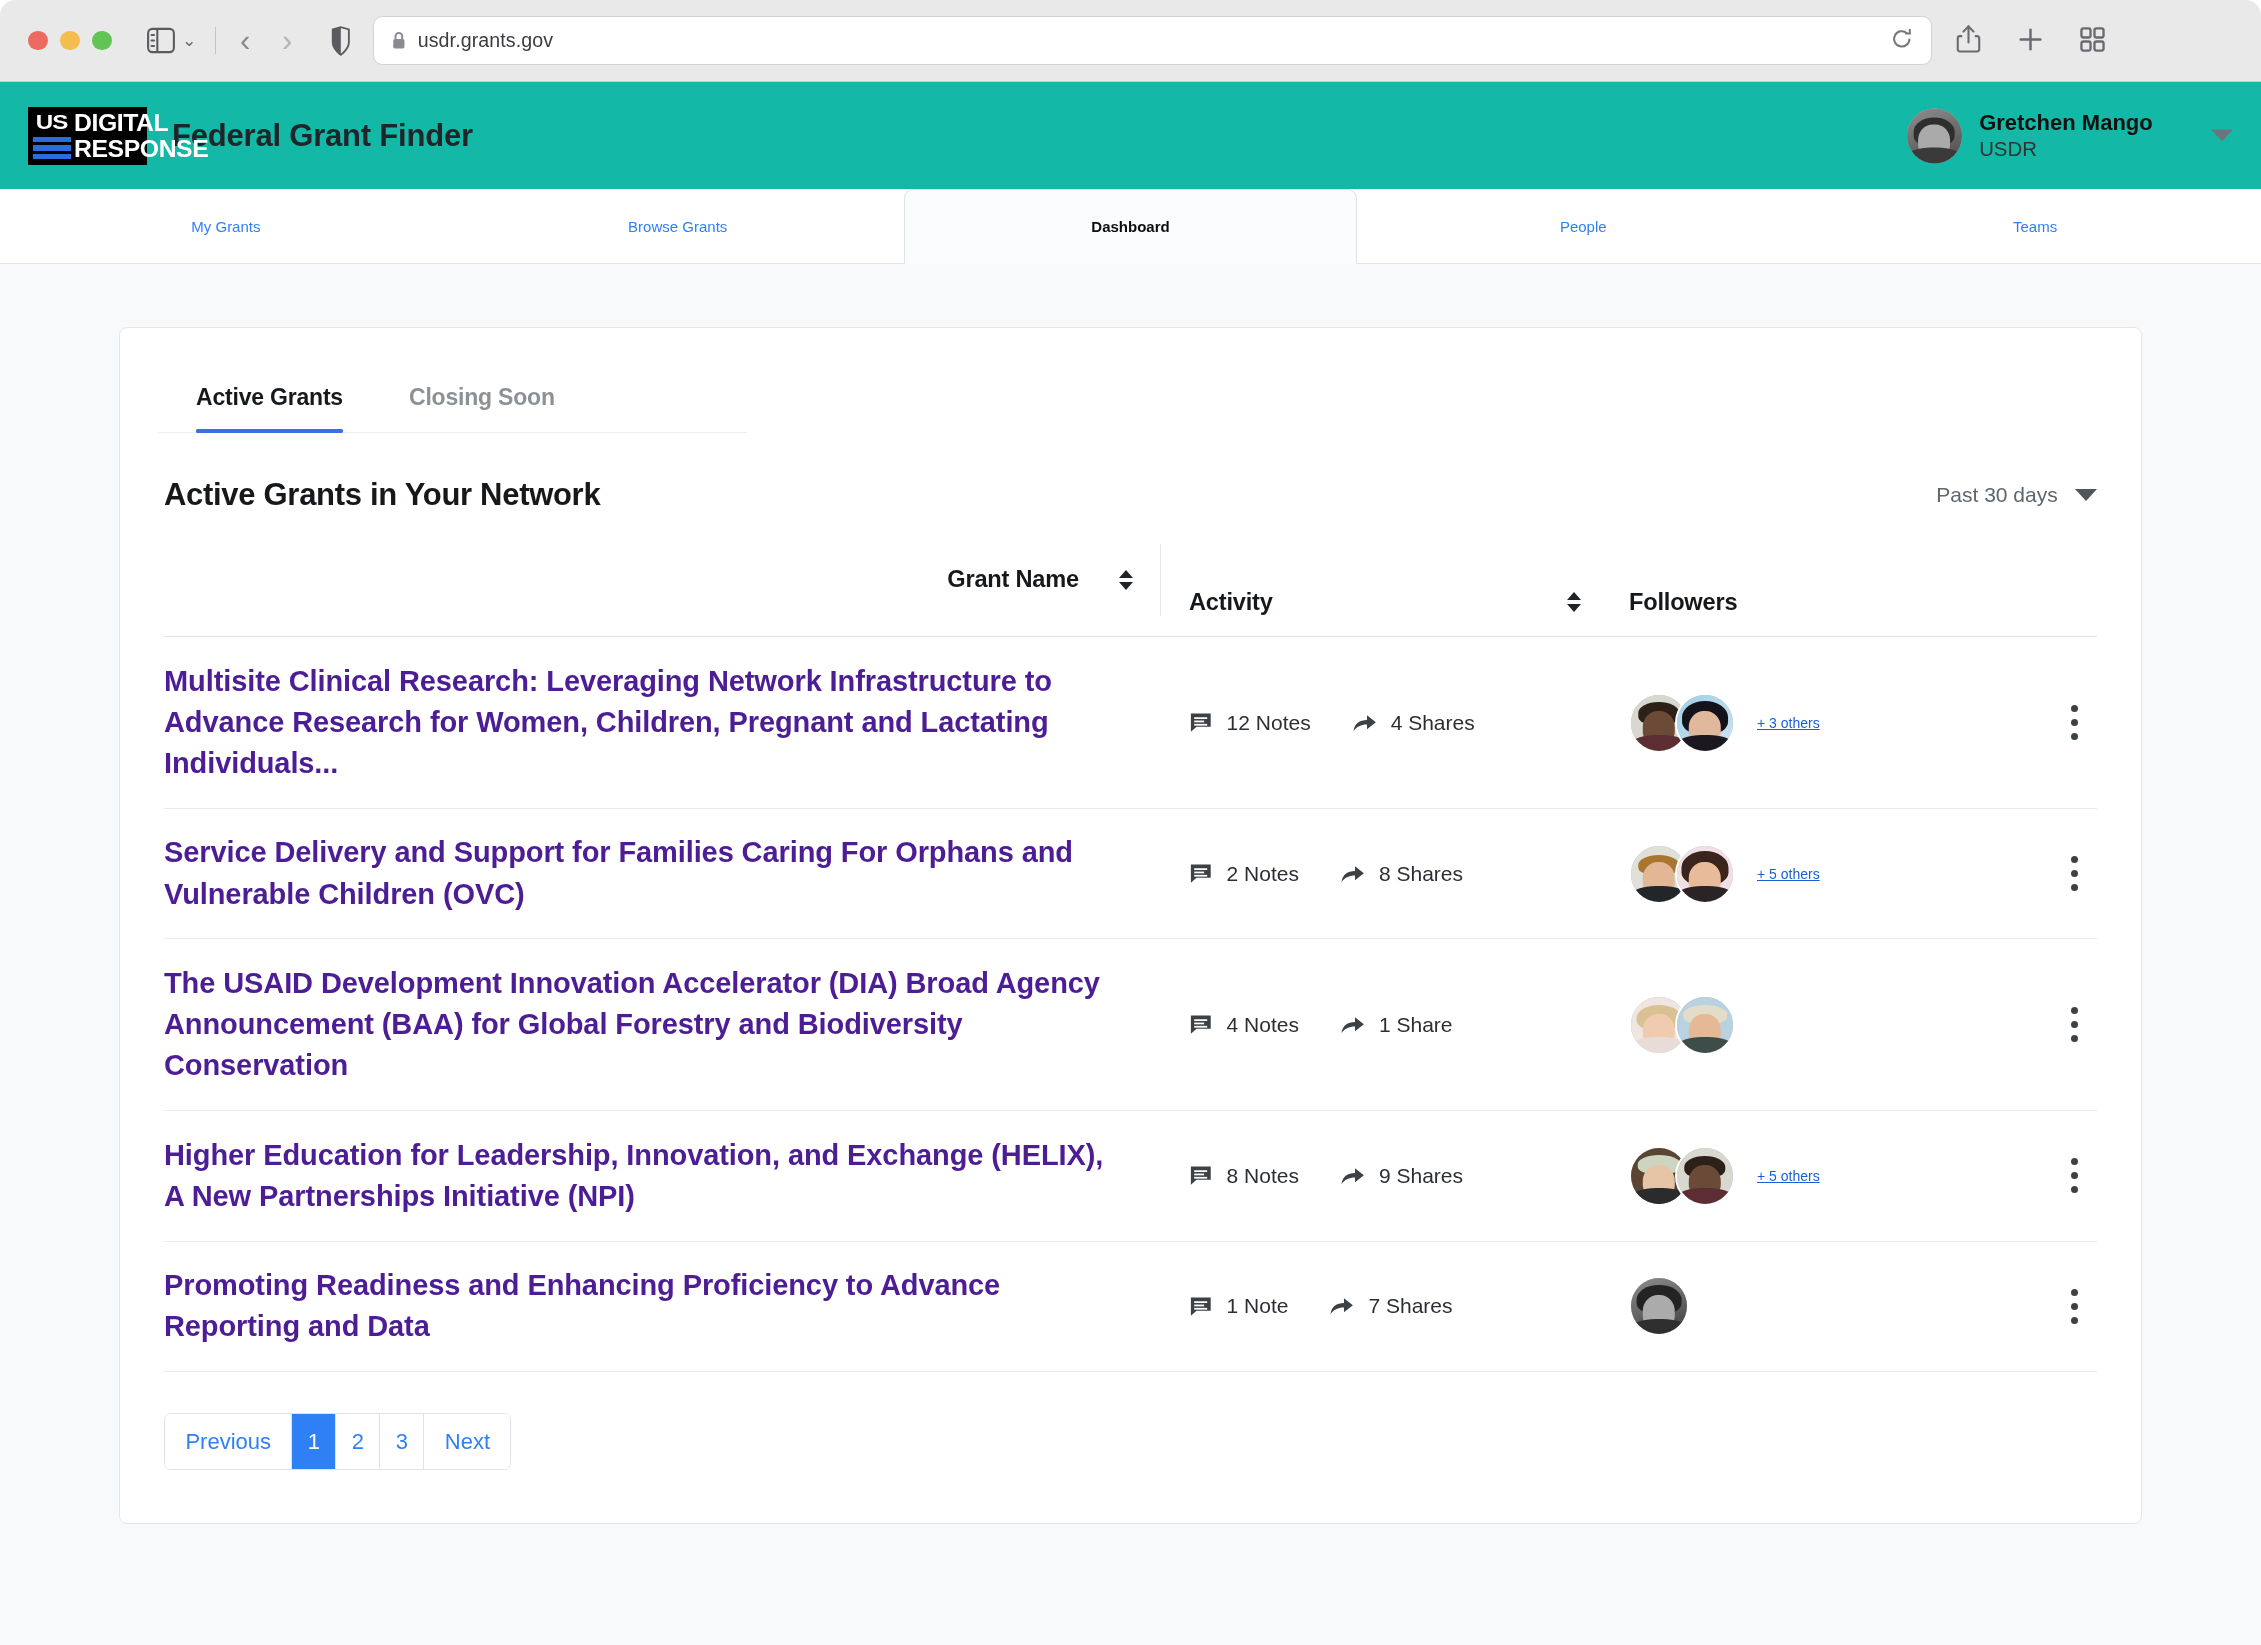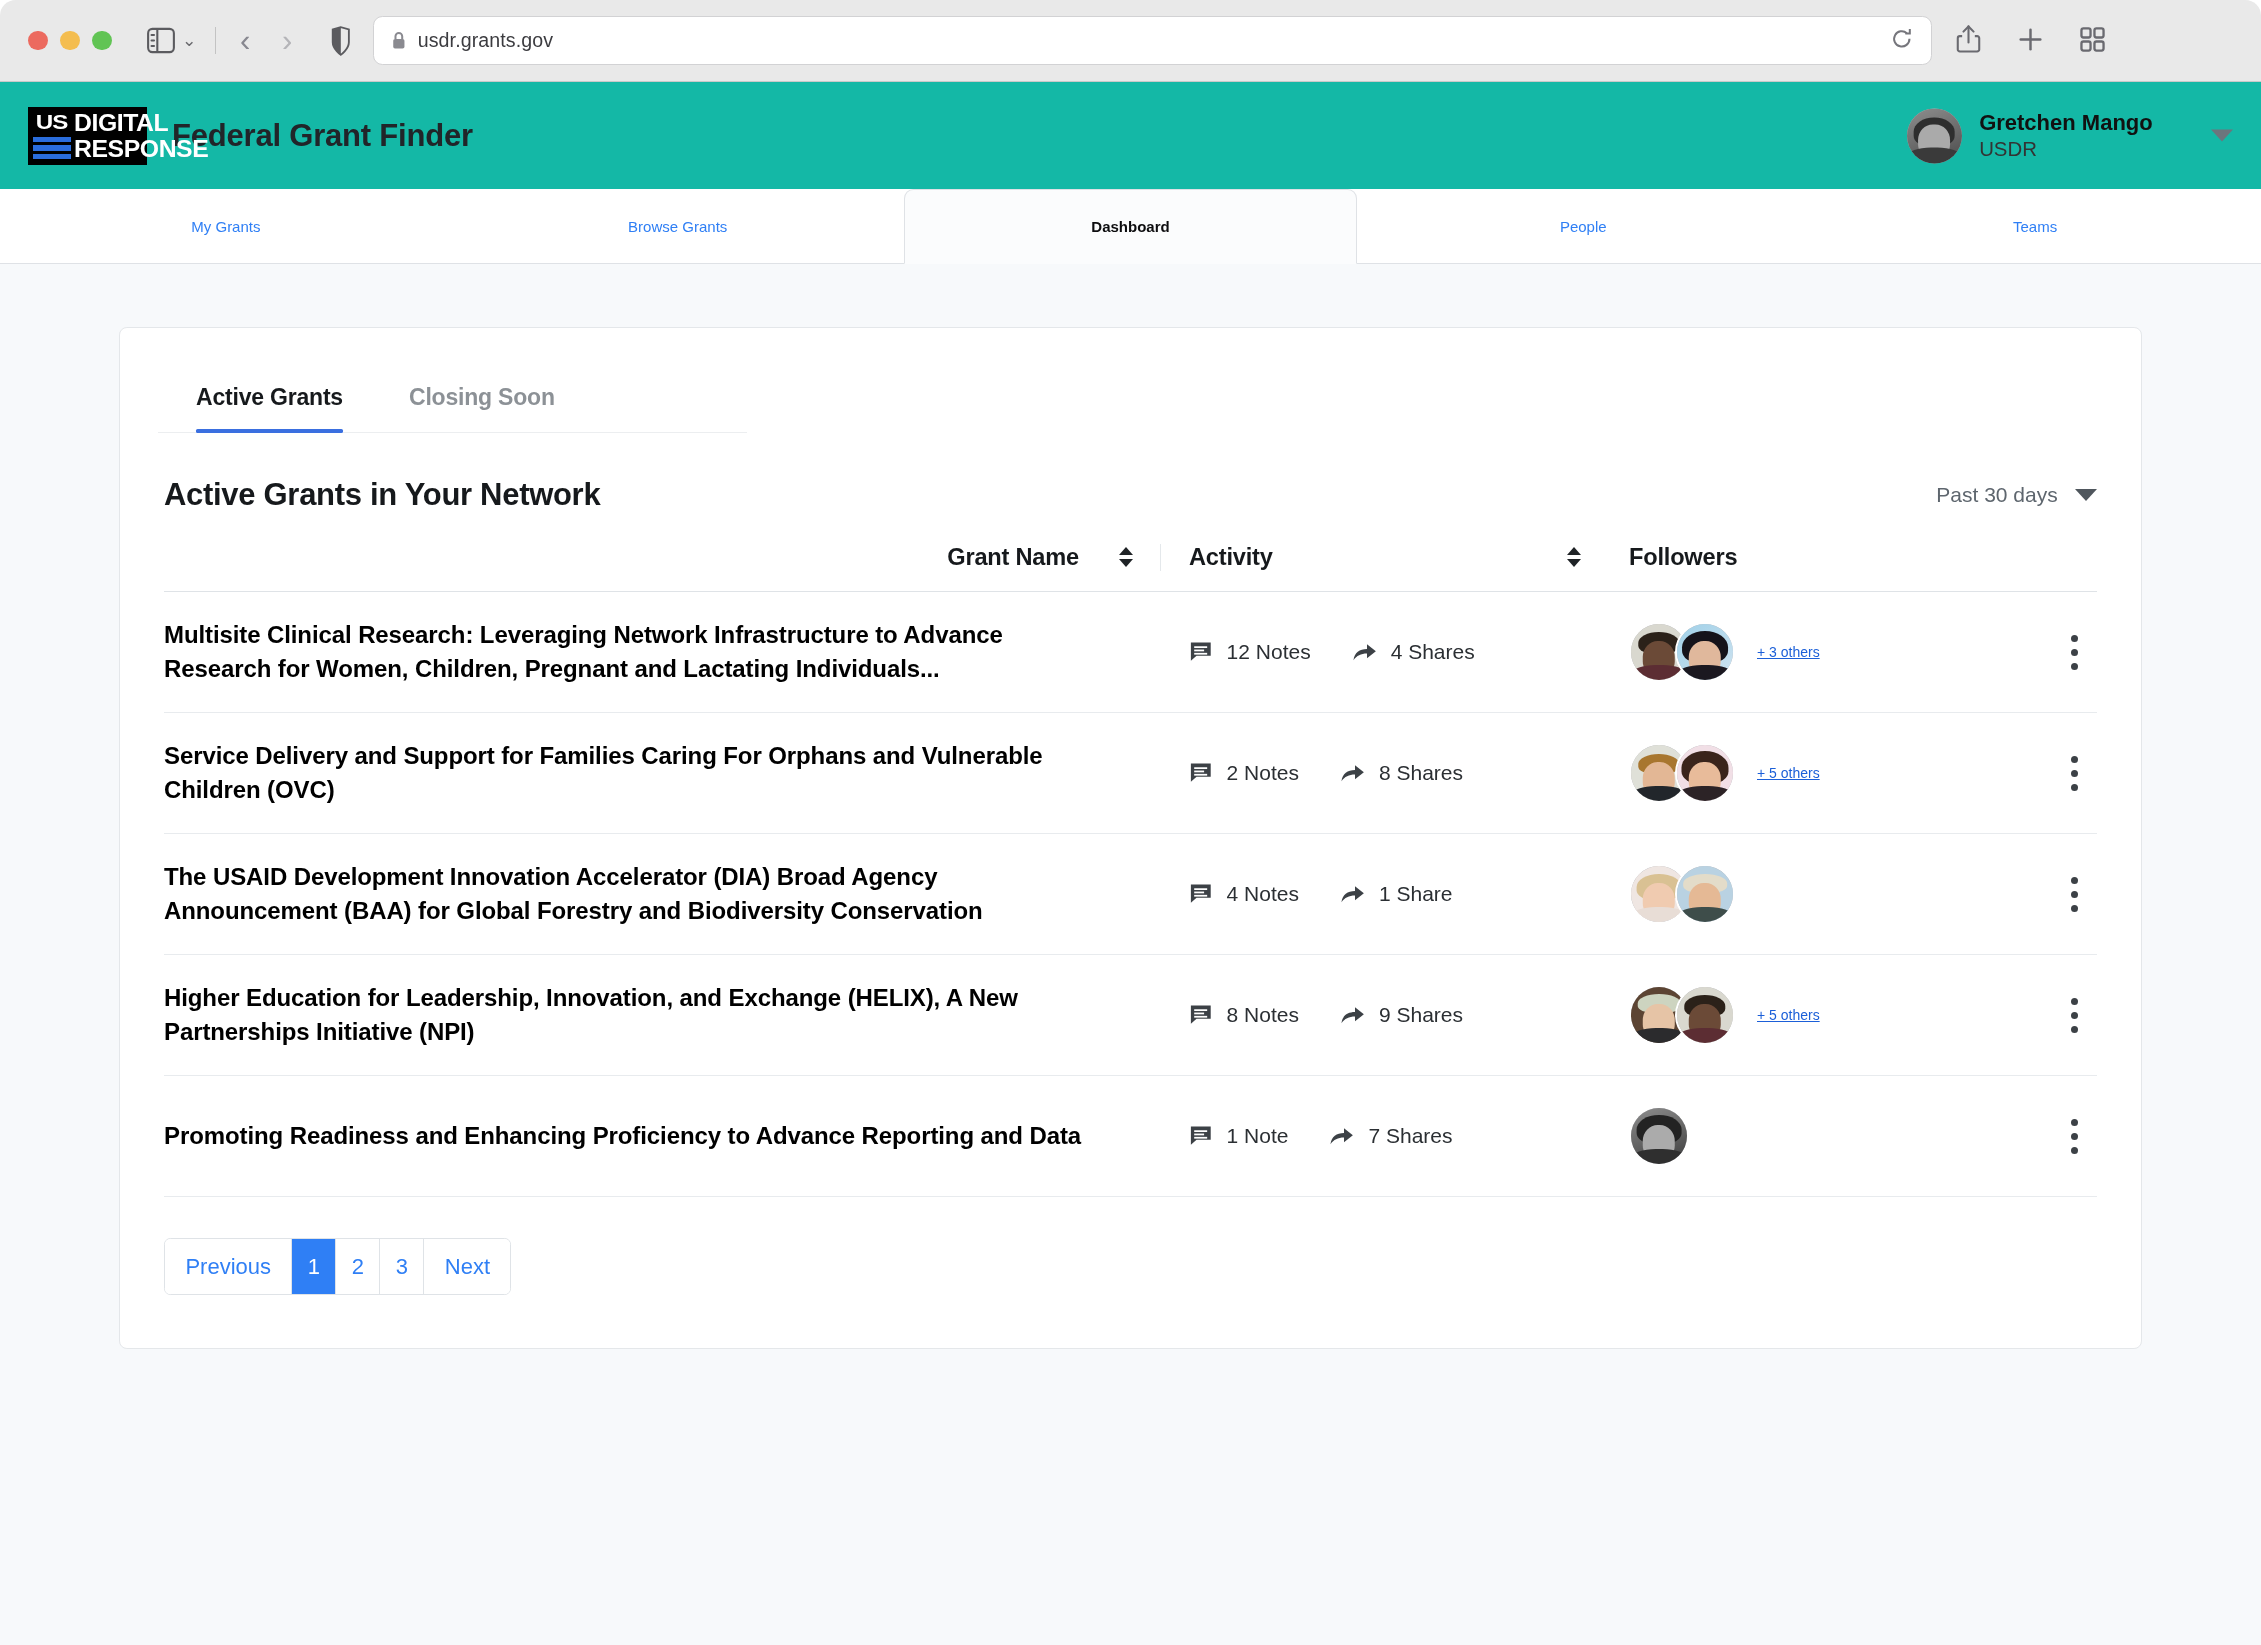--- a/index.html
+++ b/index.html
@@ -193,7 +193,7 @@
   .th-grant { flex: 0 0 997px; justify-content: flex-end; padding-right: 27px;
               border-right: 1.6px solid #e4e8eb; align-self: stretch; align-items: center; padding-bottom: 0; gap: 40px;}
   .th-activity { flex: 0 0 440px; justify-content: space-between; padding-left: 28px; padding-right: 20.4px; text-align: center; }
-  .th-followers { flex: 1; padding-left: 28px; }
+  .th-followers { flex: 1; padding-left: 28px; margin-top: 45px; }
   .sort-icon { display: flex; flex-direction: column; gap: 3.9px; cursor: pointer; }
   .sort-icon .up {
     width: 0; height: 0; border-left: 7px solid transparent;

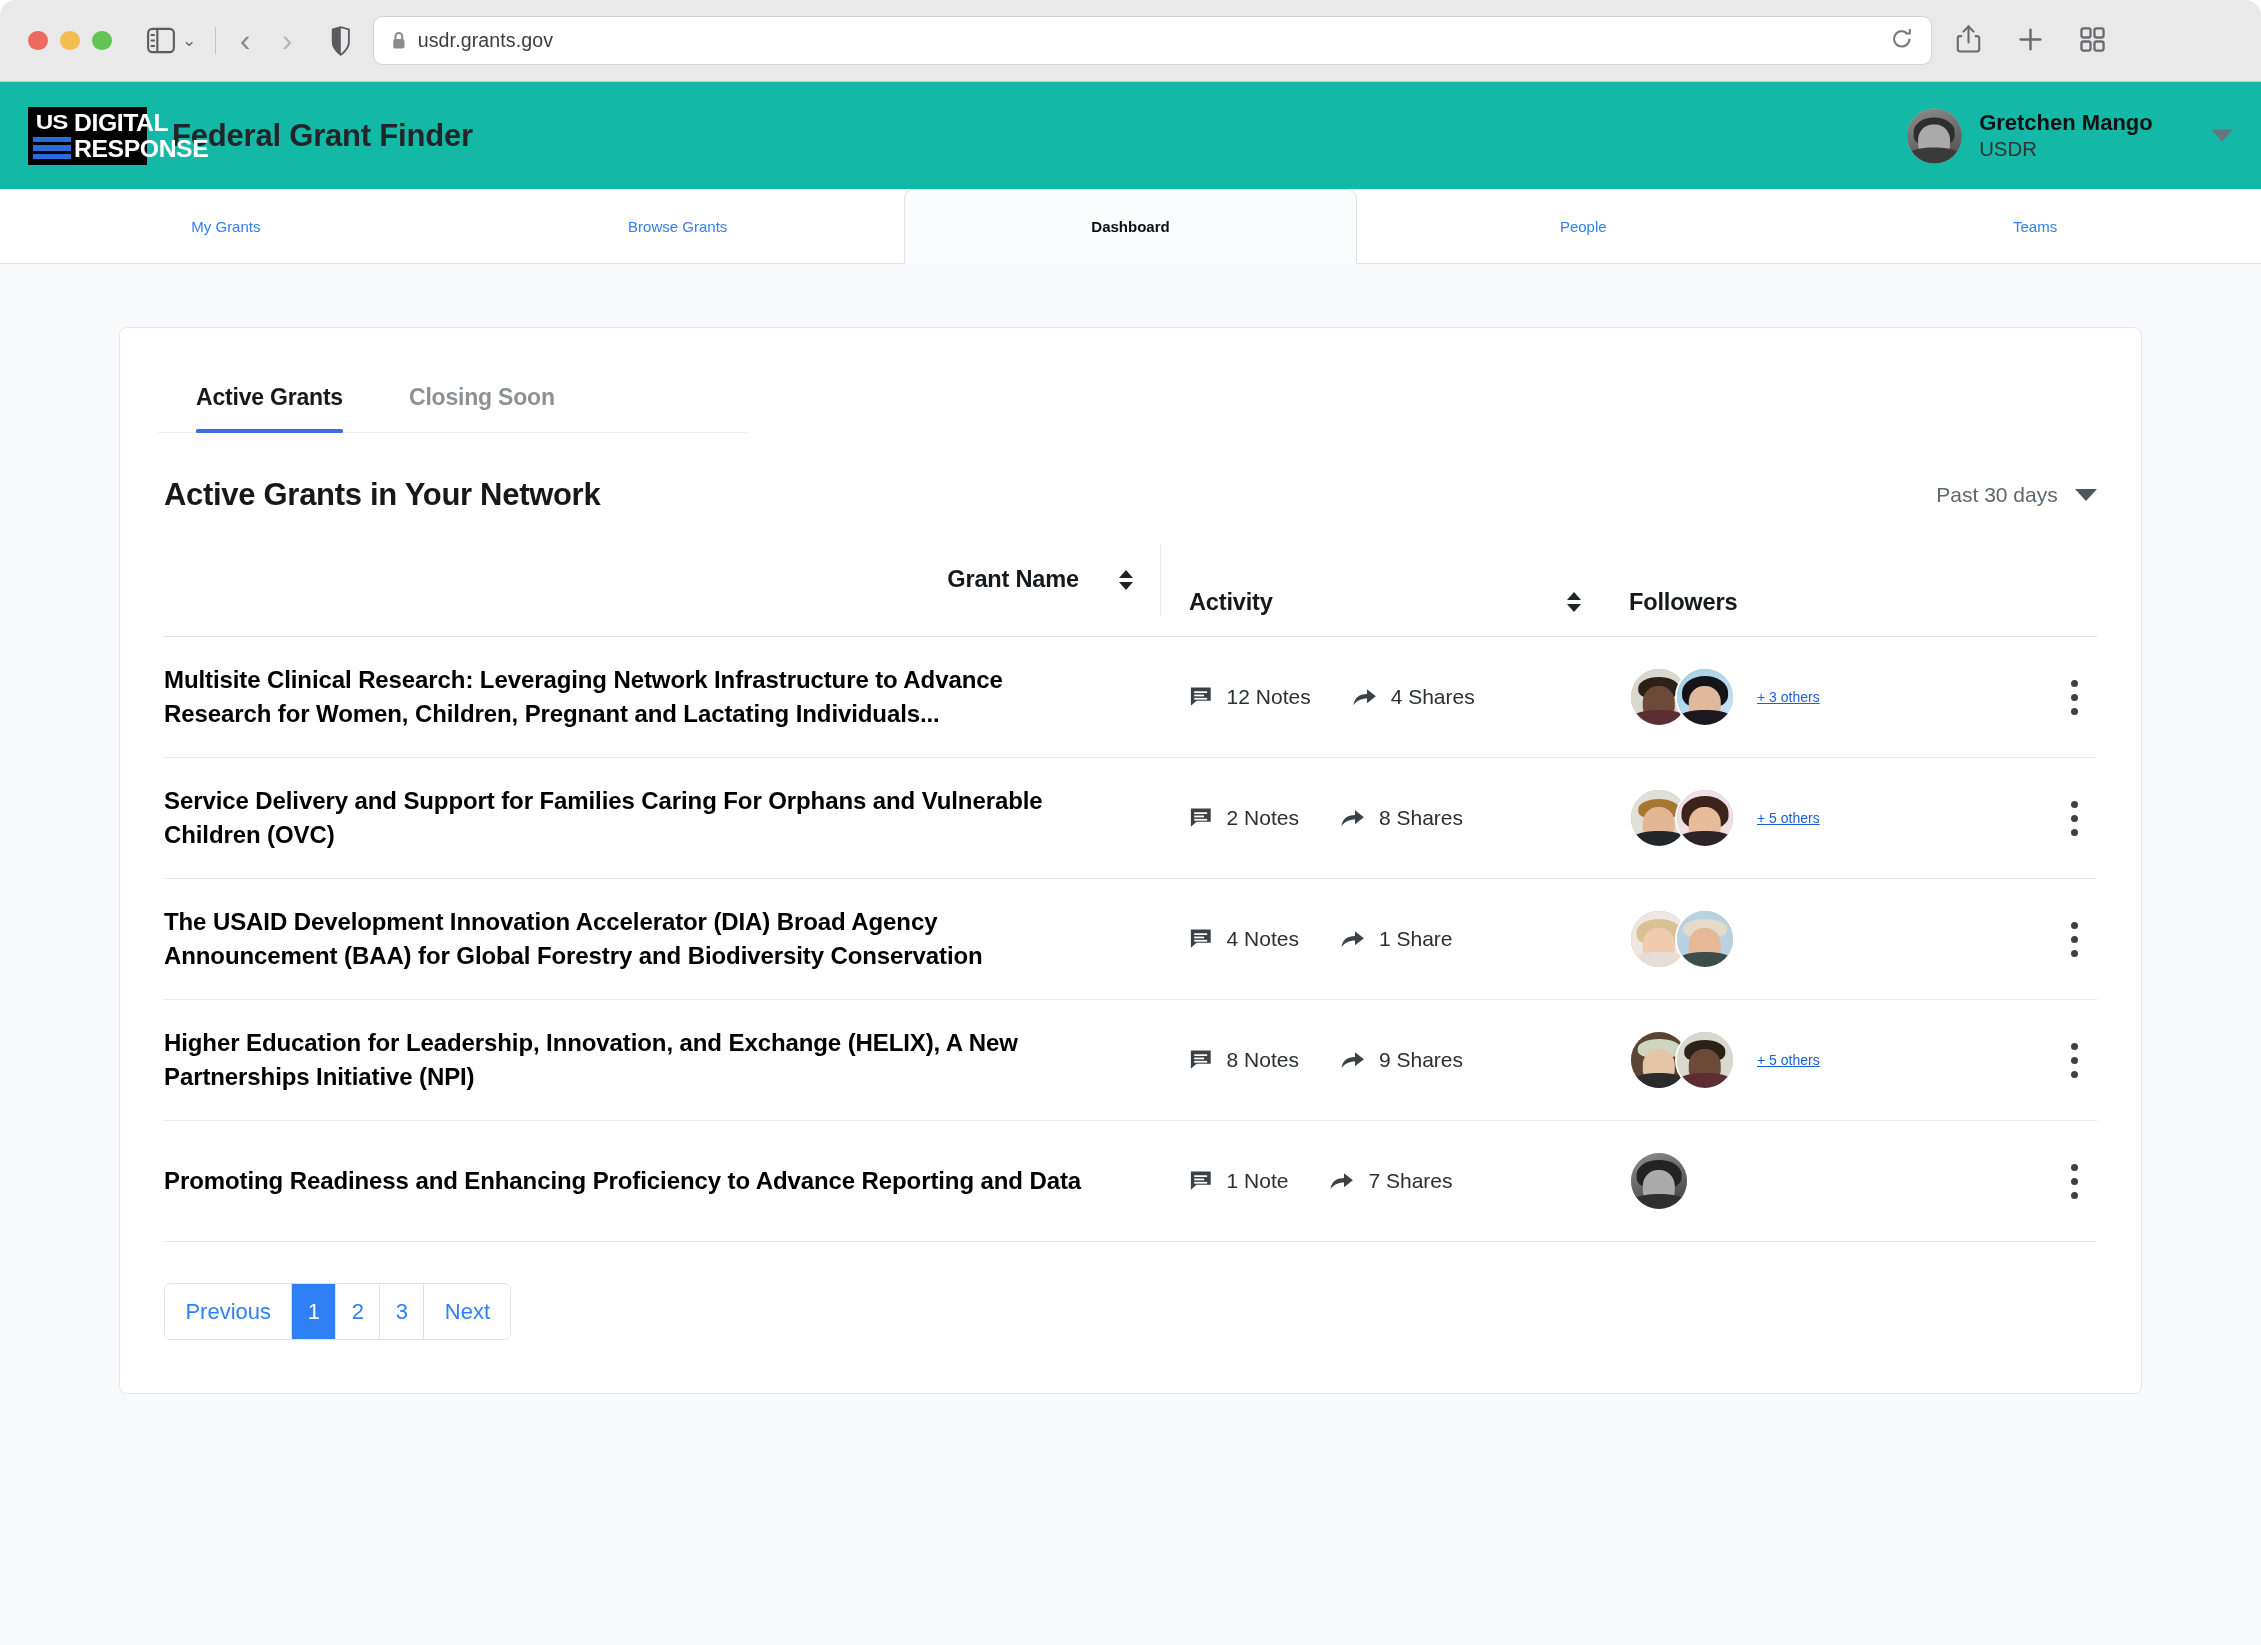--- a/index.html
+++ b/index.html
@@ -211,7 +211,7 @@
   }
   .cell-grant { flex: 0 0 997px; padding: 23.6px 55px 23.6px 0; }
   .grant-link {
-    font-size: 24px; font-weight: 700; color: #000000; line-height: 1.42;
+    font-size: 29px; font-weight: 700; color: #4c1d95; line-height: 1.42;
     text-decoration: none; letter-spacing: -0.1px; display: inline-block;
     cursor: pointer;
   }

